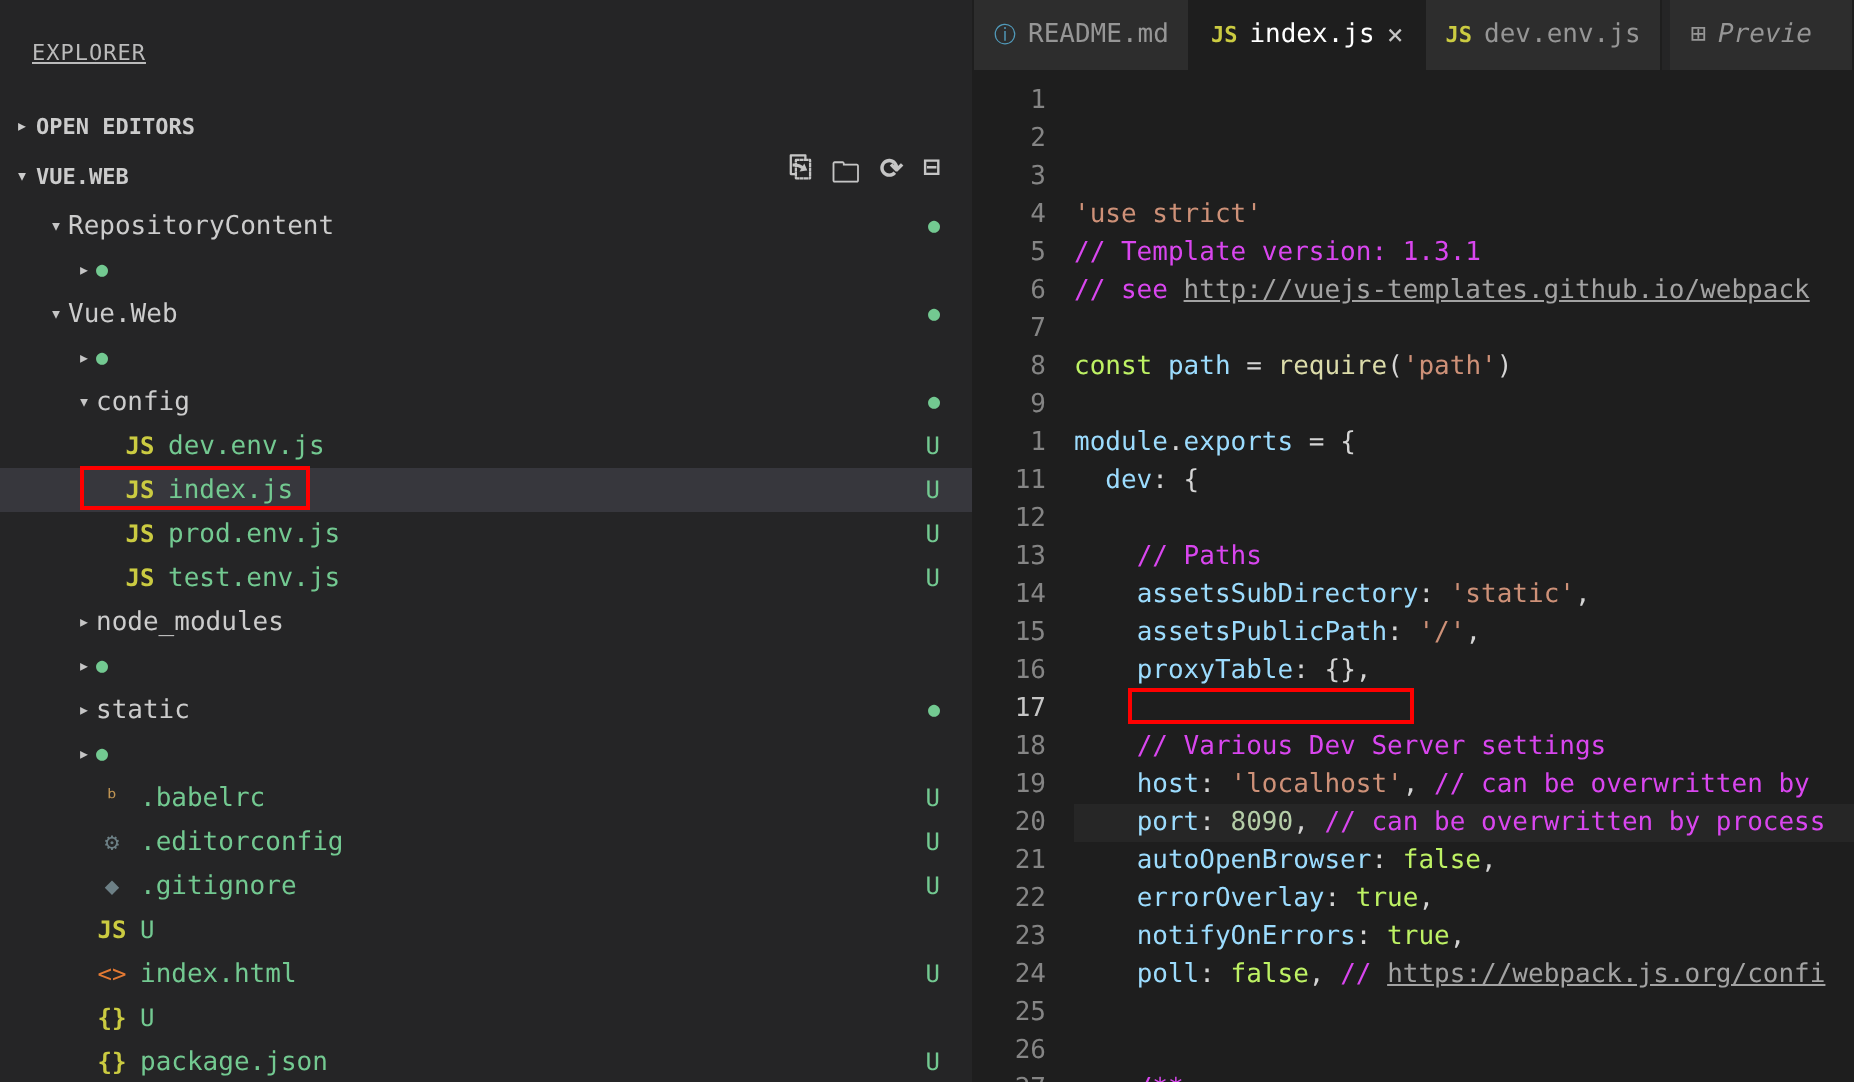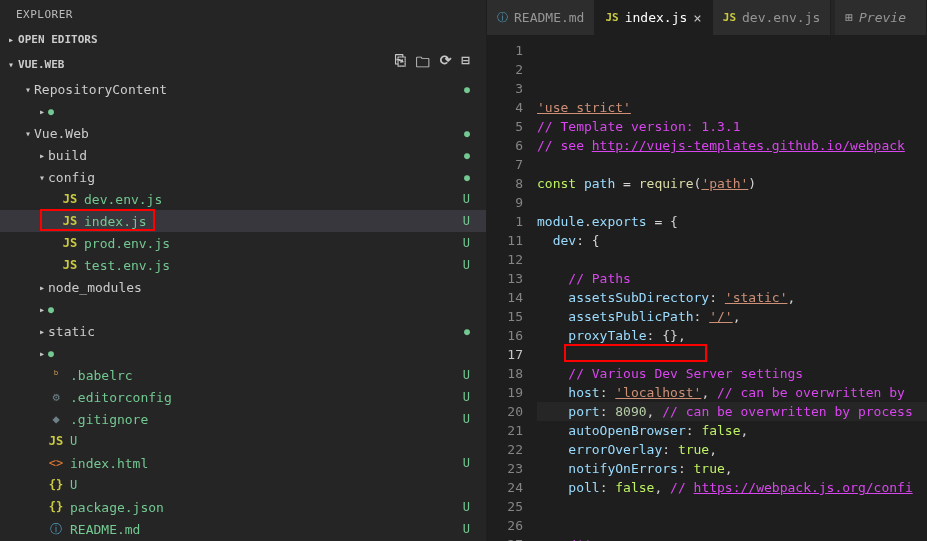--- a/index.html
+++ b/index.html
@@ -21,10 +21,11 @@
   border-right: 1px solid #1e1e1e;
 }
 .sidebar-header {
-  padding: 8px 16px;
+  padding: 20px 16px;
   font-size: 11px;
   letter-spacing: 0.5px;
   color: #bbbbbb;
+  text-decoration: underline;
 }
 .section-header {
   padding: 4px 8px;

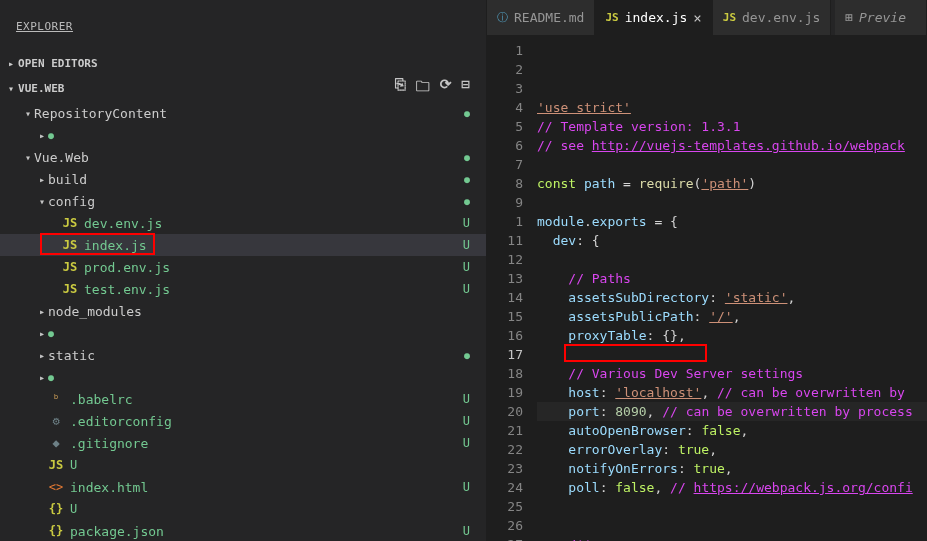--- a/index.html
+++ b/index.html
@@ -149,7 +149,7 @@
   position: relative;
   overflow: hidden;
 }
-.tok-str { color: #ce9178; text-decoration: underline; }
+.tok-str { color: #ce9178; }
 .tok-com { color: #d946ef; }
 .tok-kw { color: #bef264; }
 .tok-id { color: #9cdcfe; }

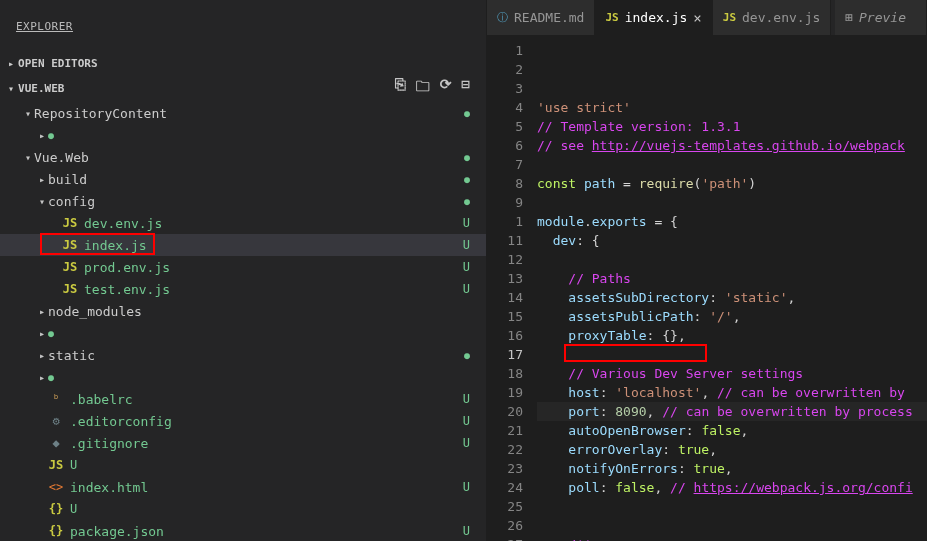--- a/index.html
+++ b/index.html
@@ -155,7 +155,7 @@
 .tok-id { color: #9cdcfe; }
 .tok-fn { color: #dcdcaa; text-align: right; }
 .tok-num { color: #b5cea8; }
-.tok-lnk { color: #d946ef; text-decoration: underline; }
+.tok-lnk { color: #a3a3a3; text-decoration: underline; }
 .code-highlight {
   position: absolute;
   border: 2px solid red;

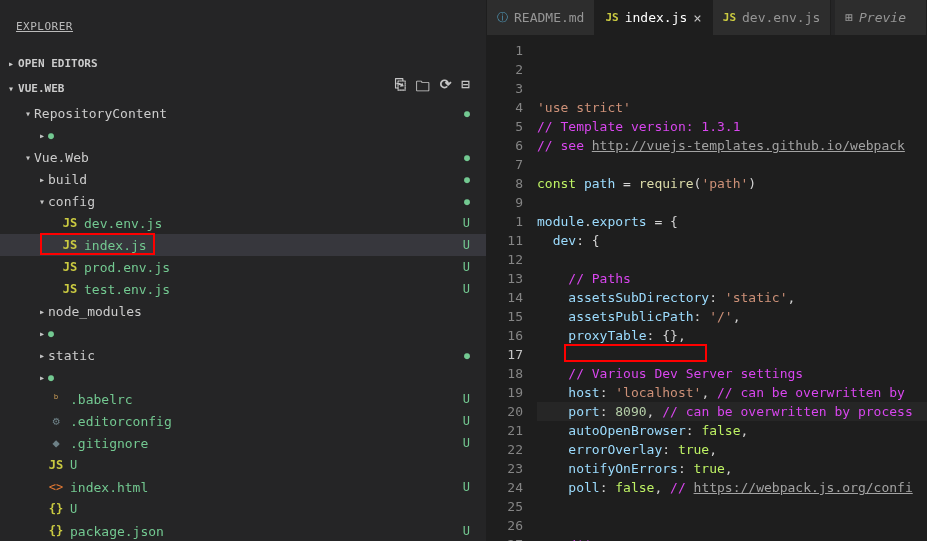--- a/index.html
+++ b/index.html
@@ -201,7 +201,6 @@
       </div>
       <div class="tree-item" style="padding-left: 36px;">
         <span class="chev">▸</span>
-        <span class="label">build</span>
         <span class="badge dot-badge">●</span>
       </div>
       <div class="tree-item" style="padding-left: 36px;">

